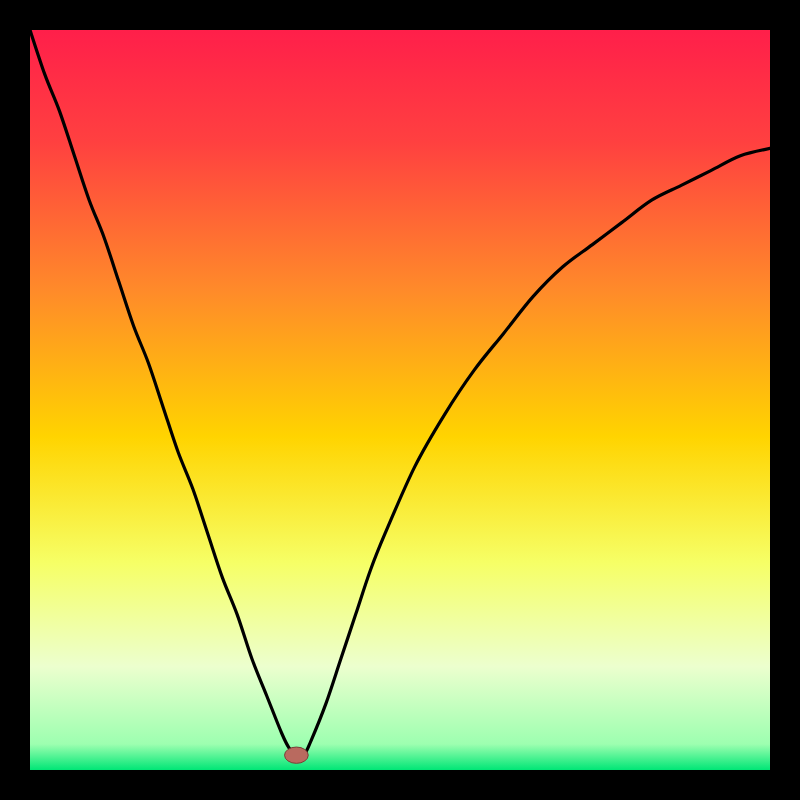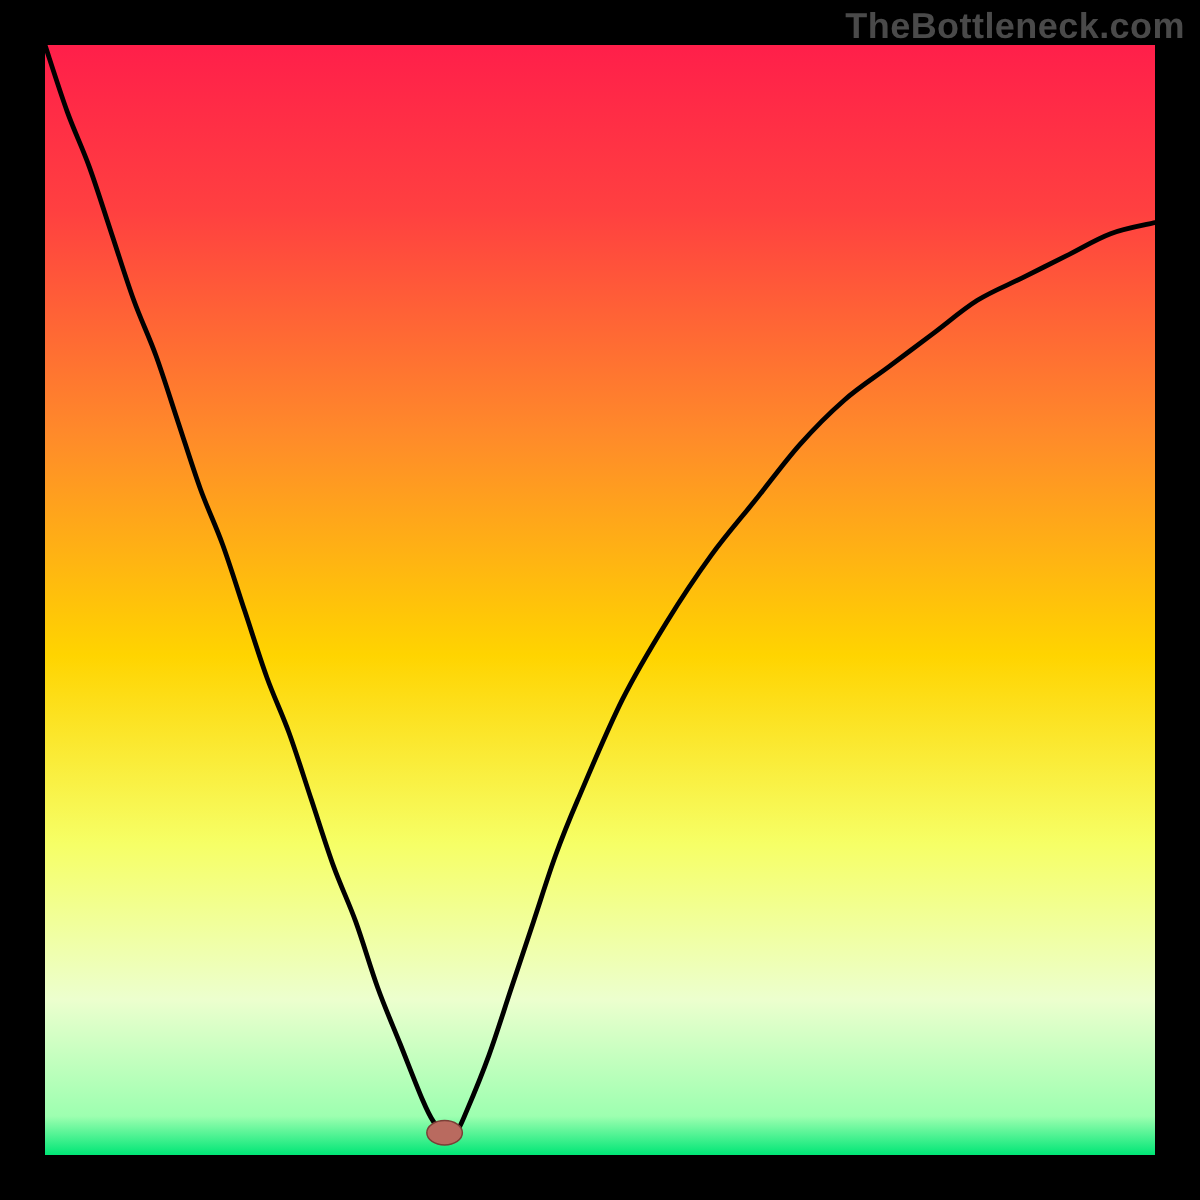--- a/index.html
+++ b/index.html
@@ -42,7 +42,6 @@
 <body>
 
 <div class="outer">
-  <div class="watermark">TheBottleneck.com</div>
   <div class="plot">
     <svg id="chart-svg" width="740" height="740" viewBox="0 0 740 740">
       <defs>

